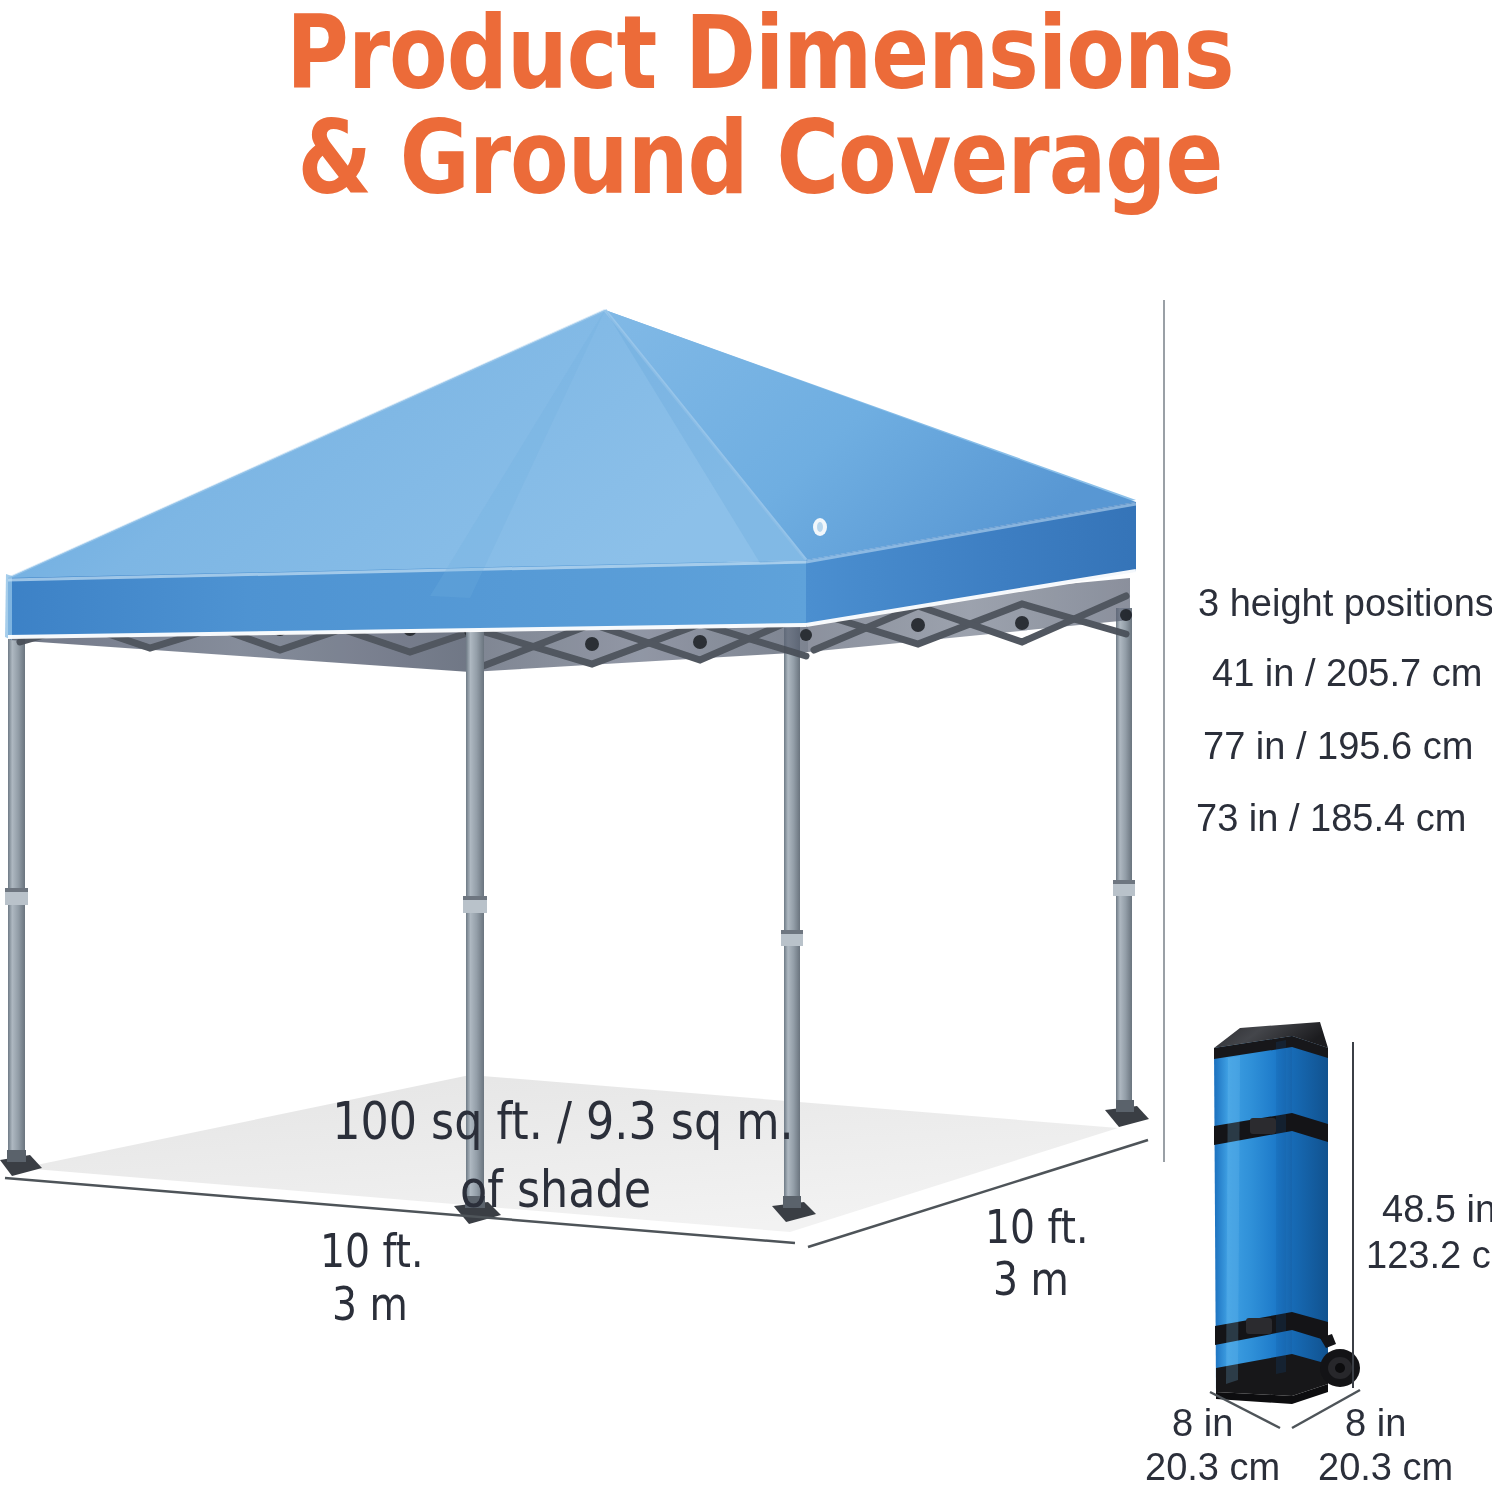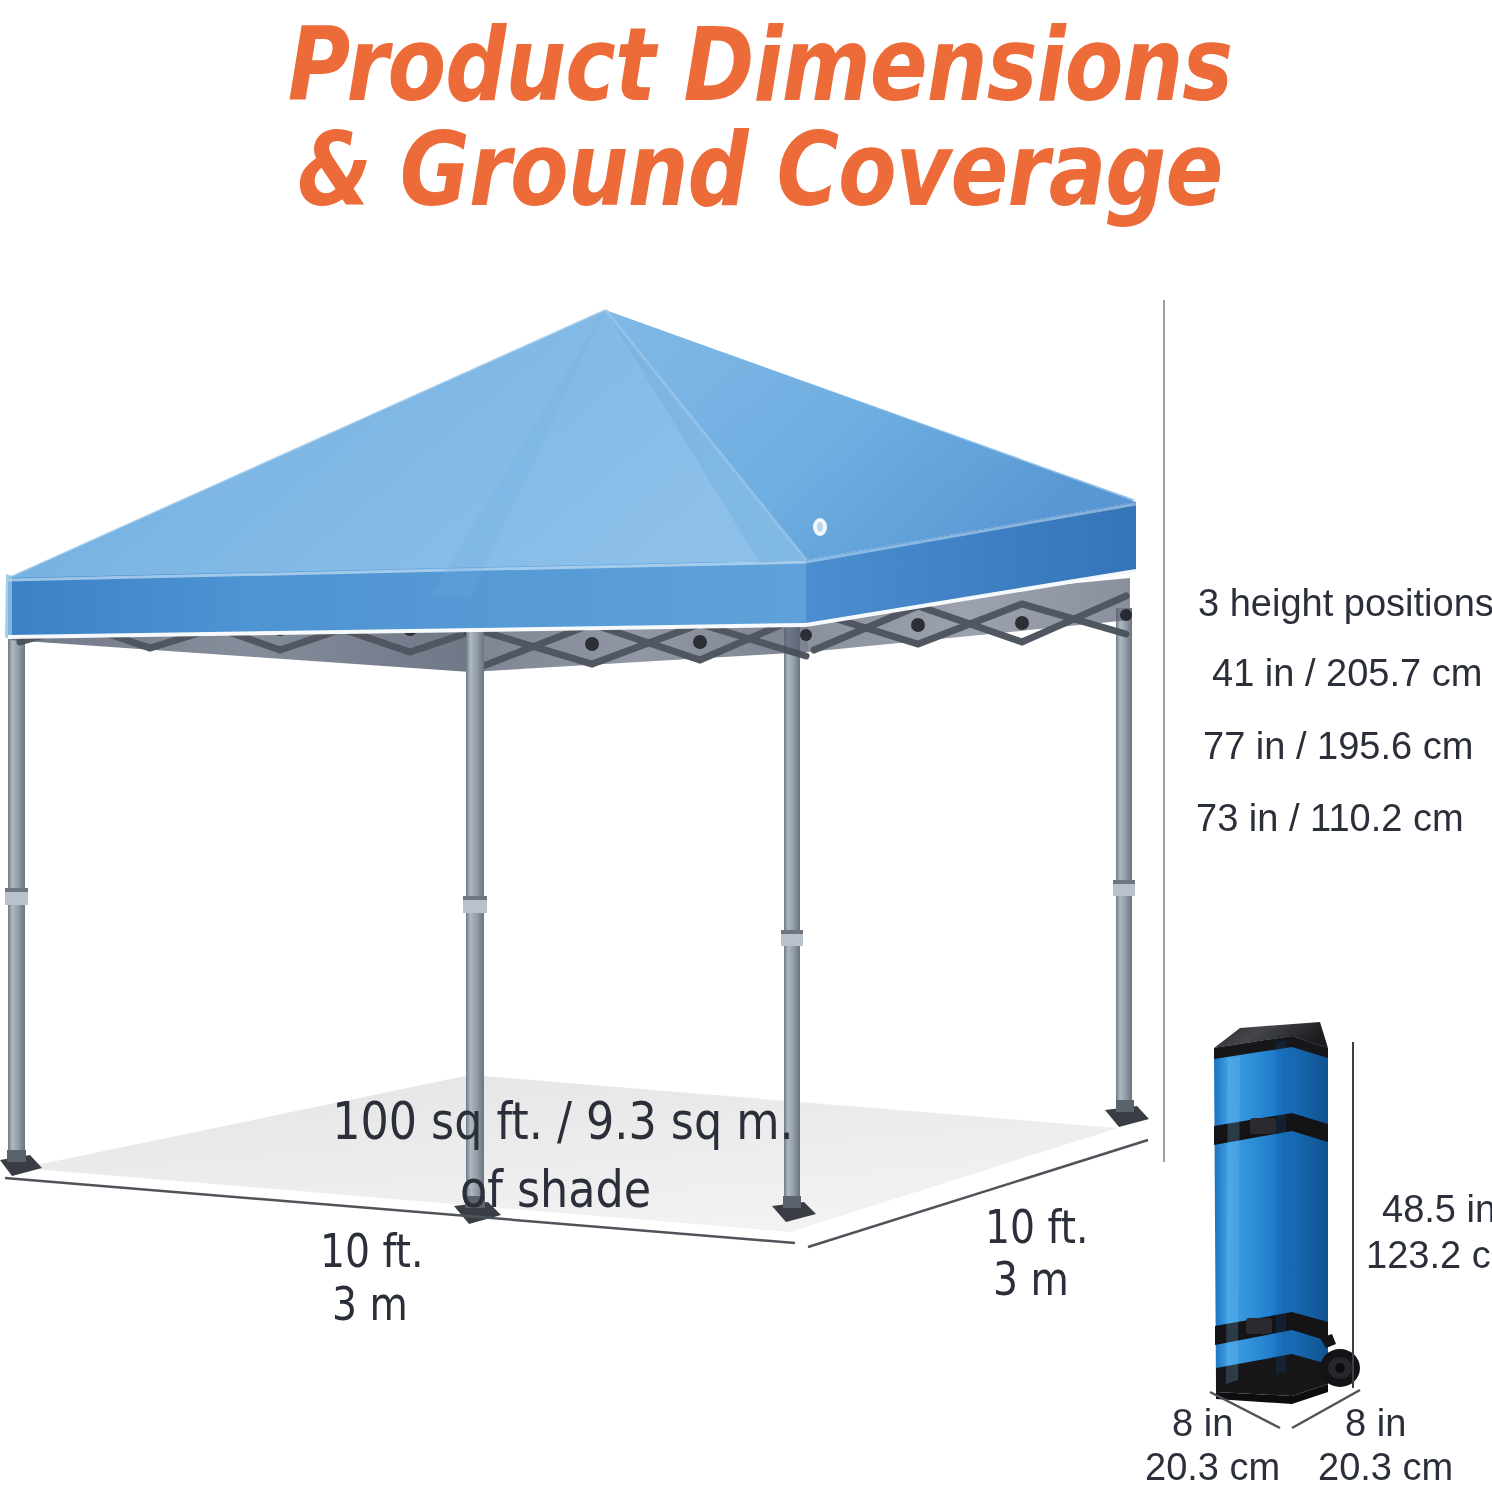--- a/index.html
+++ b/index.html
@@ -22,10 +22,9 @@
   #title-block {
     position: absolute;
     left: 170px;
-    top: 12px;
+    top: 0;
     width: 1180px;
     text-align: center;
-    font-style: italic;
   }
   .title-line {
     color: #EC6B39;

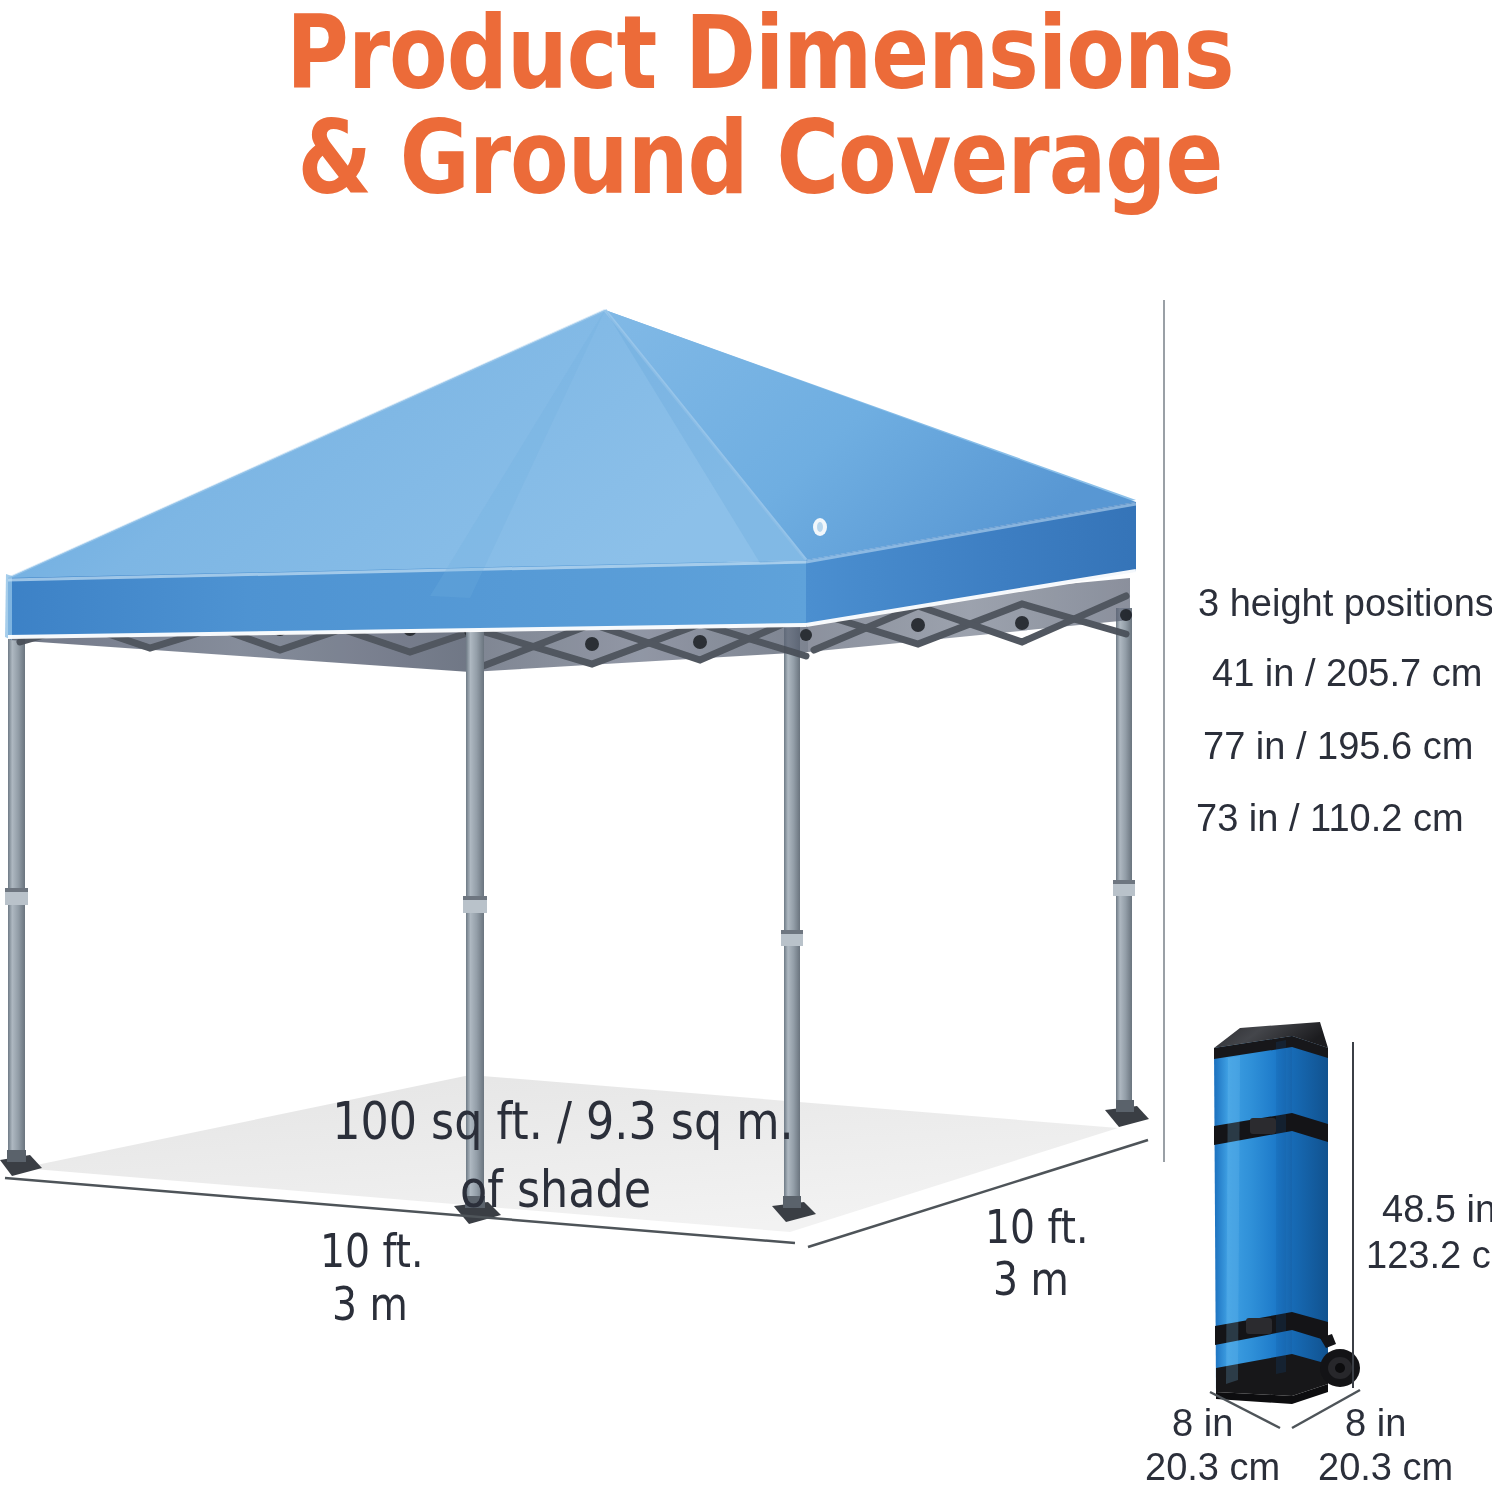--- a/index.html
+++ b/index.html
@@ -258,7 +258,7 @@
 
   <div class="lbl lbl-reg" style="left:1203px; top:723px;text-align:right;">77 in / 195.6 cm</div>
 
-  <div class="lbl lbl-reg" style="left:1196px; top:795px;">73 in / 110.2 cm</div>
+  <div class="lbl lbl-reg" style="left:1196px; top:795px;">73 in / 185.4 cm</div>
 
   <div class="lbl lbl-cond ctr center" style="left:320px; top:1092px; font-size:52px;">100 sq ft. / 9.3 sq m.</div>
 

